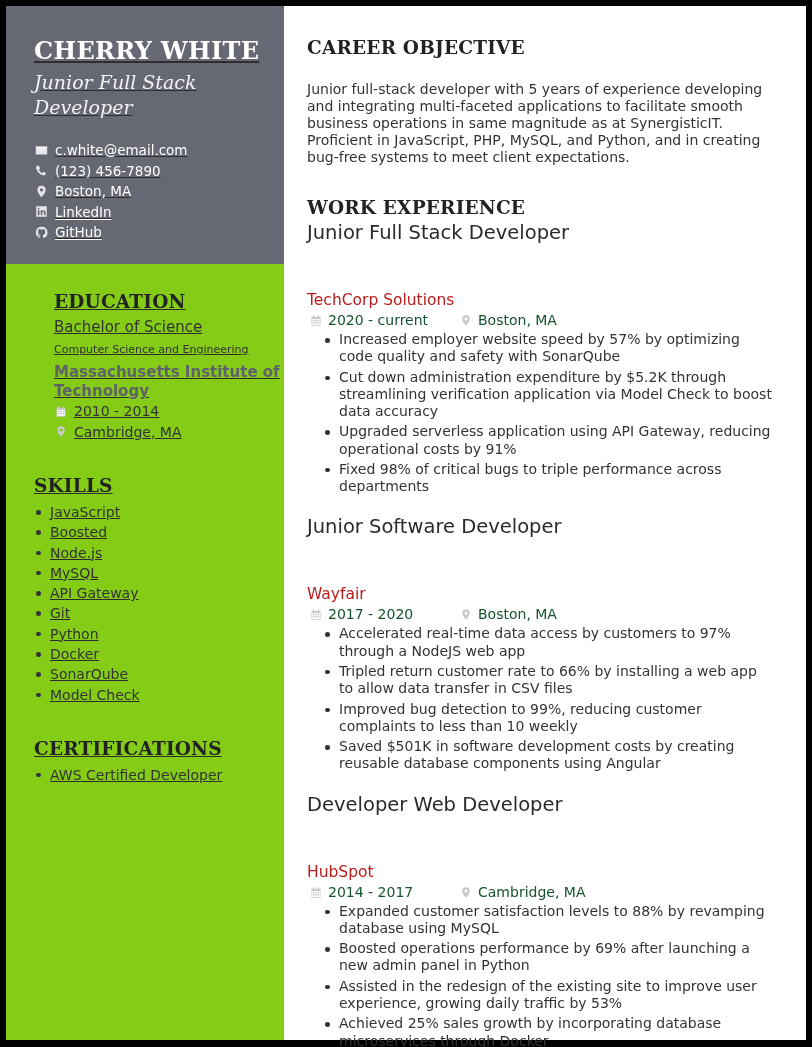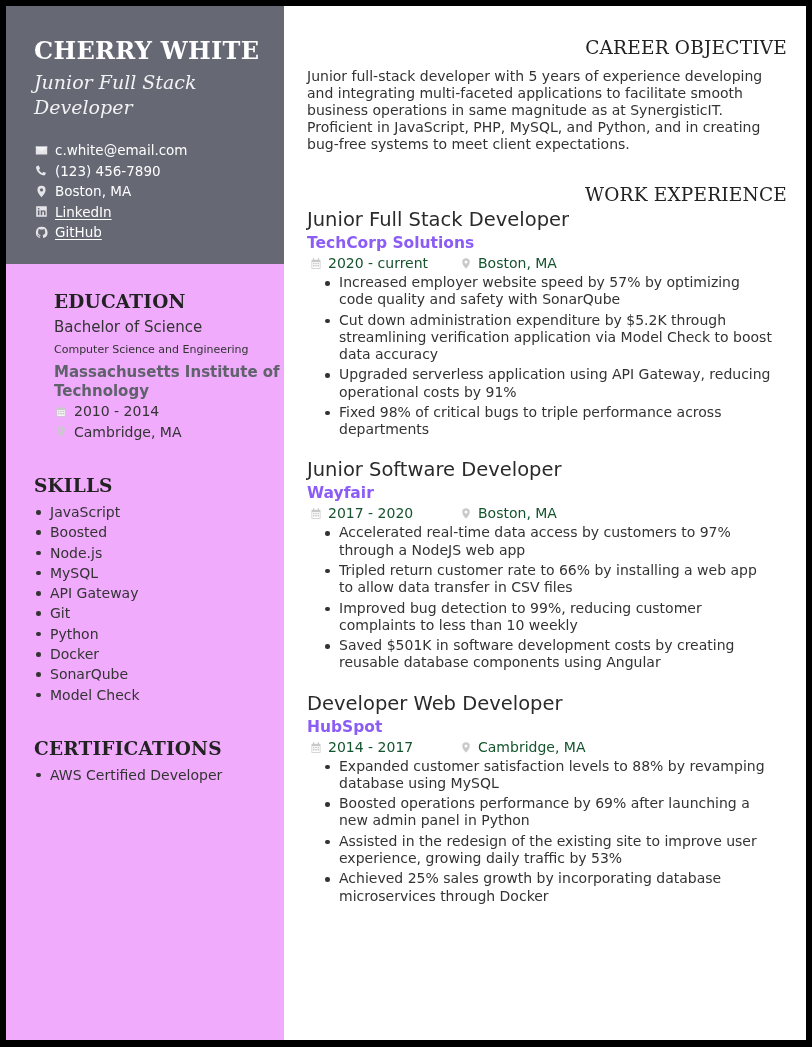--- a/index.html
+++ b/index.html
@@ -10,7 +10,7 @@
     background: #ffffff; display: flex;
   }
   .sidebar {
-    width: 278px; height: 100%; background: #f0abfc; flex-shrink: 0;
+    width: 278px; height: 100%; background: #84cc16; flex-shrink: 0; text-decoration: underline;
   }
   .header-box {
     background: #666874; height: 258px; padding: 28px 20px 0 28px; color: #fff;

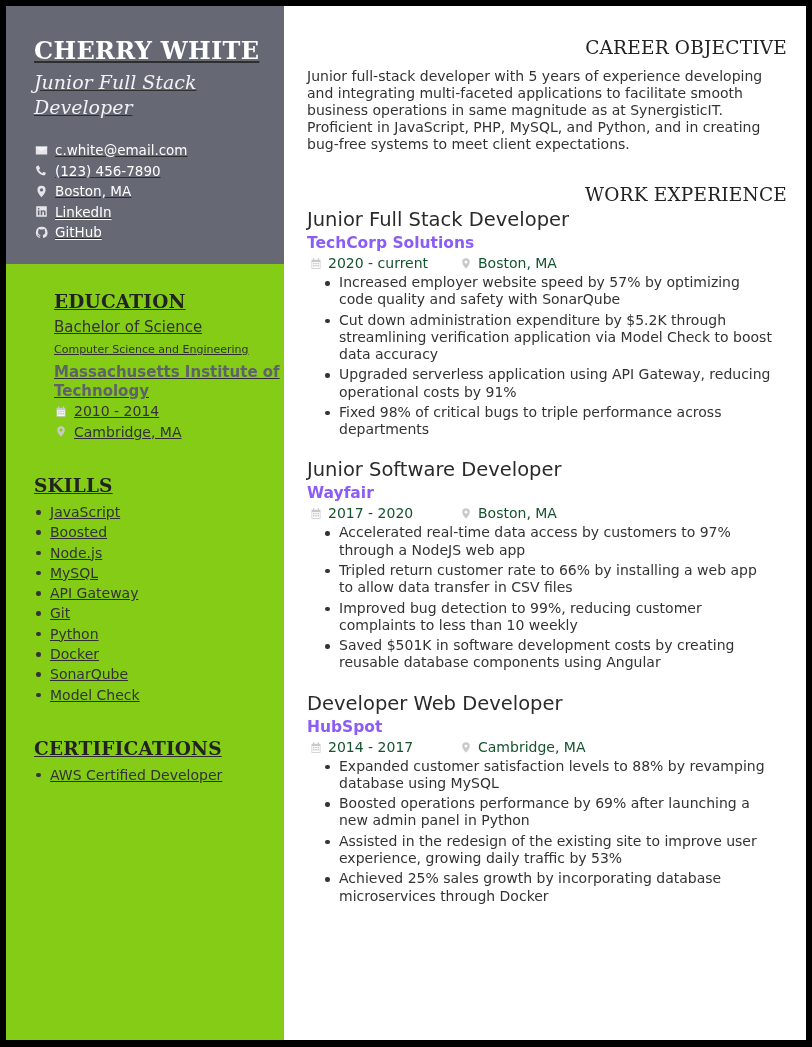--- a/index.html
+++ b/index.html
@@ -56,8 +56,8 @@
 
   .main { flex: 1; padding: 30px 20px 0 23px; }
   .main-h {
-    font-family: "DejaVu Serif", serif; font-weight: normal; font-size: 18.5px;
-    color: #222; letter-spacing: 0.2px; line-height: 24px; text-align: right;
+    font-family: "DejaVu Serif", serif; font-weight: bold; font-size: 18.5px;
+    color: #222; letter-spacing: 0.2px; line-height: 24px;
   }
   .objective p { font-size: 14px; line-height: 17px; color: #333; margin-top: 8px; width: 480px; }
   .work { margin-top: 30px; }

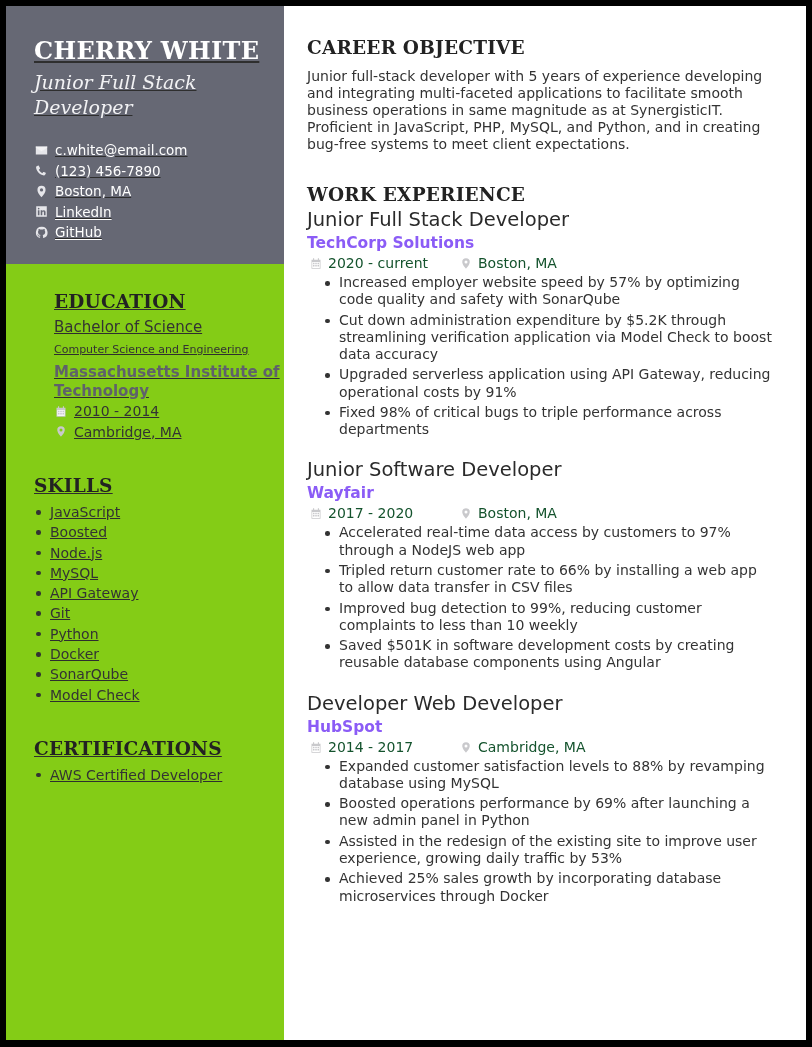--- a/index.html
+++ b/index.html
@@ -59,7 +59,7 @@
     font-family: "DejaVu Serif", serif; font-weight: bold; font-size: 18.5px;
     color: #222; letter-spacing: 0.2px; line-height: 24px;
   }
-  .objective p { font-size: 14px; line-height: 17px; color: #333; margin-top: 8px; width: 480px; }
+  .objective p { font-size: 14px; line-height: 17px; color: #333; margin-top: 21px; width: 480px; }
   .work { margin-top: 30px; }
   .job { margin-top: 0; }
   .job + .job { margin-top: 19px; }

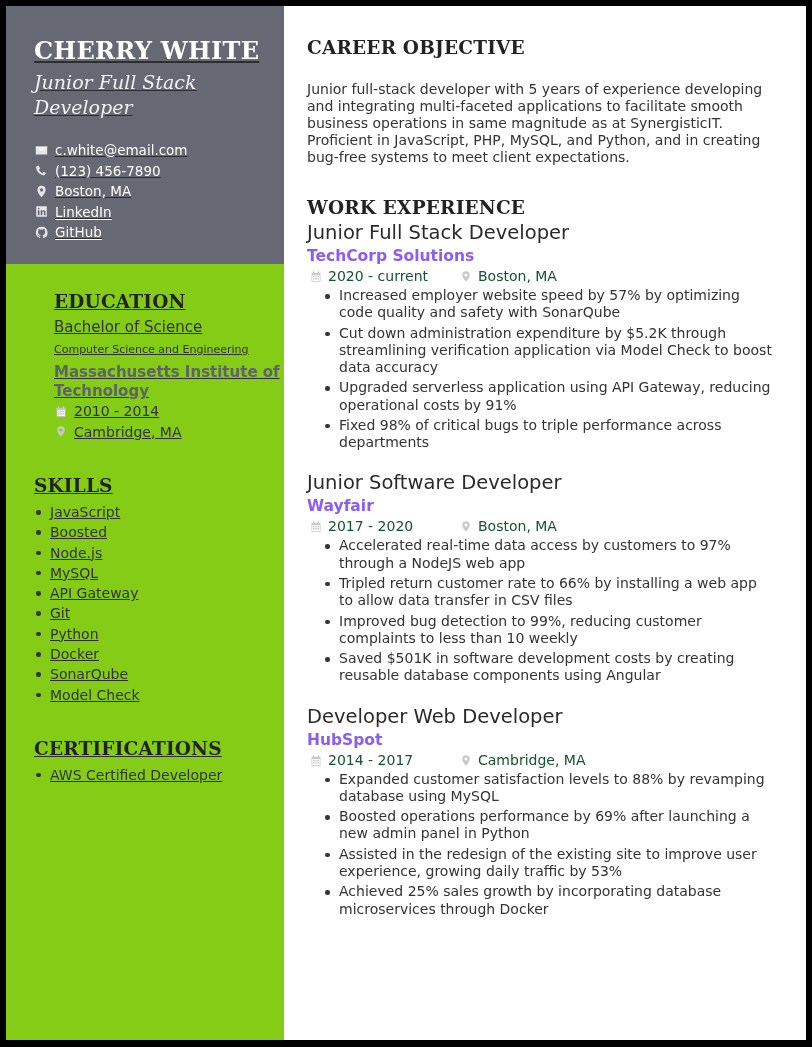--- a/index.html
+++ b/index.html
@@ -64,7 +64,7 @@
   .job { margin-top: 0; }
   .job + .job { margin-top: 19px; }
   .job-title { font-size: 19.5px; line-height: 26px; color: #2a2a2a; }
-  .job-company { font-size: 15.5px; line-height: 20px; font-weight: bold; color: #8b5cf6; }
+  .job-company { font-size: 15.5px; line-height: 20px; font-weight: normal; color: #b91c1c; margin-top: 44px; }
   .job-meta { display: flex; align-items: flex-start; font-size: 14px; line-height: 21px; color: #14532d; margin-left: 2px; }
   .job-meta .ic { width: 14px; height: 14px; margin-right: 5px; display: inline-flex; align-items: center; justify-content: center; }
   .job-meta .ic svg { width: 12px; height: 13px; fill: #c9c9cc; }

